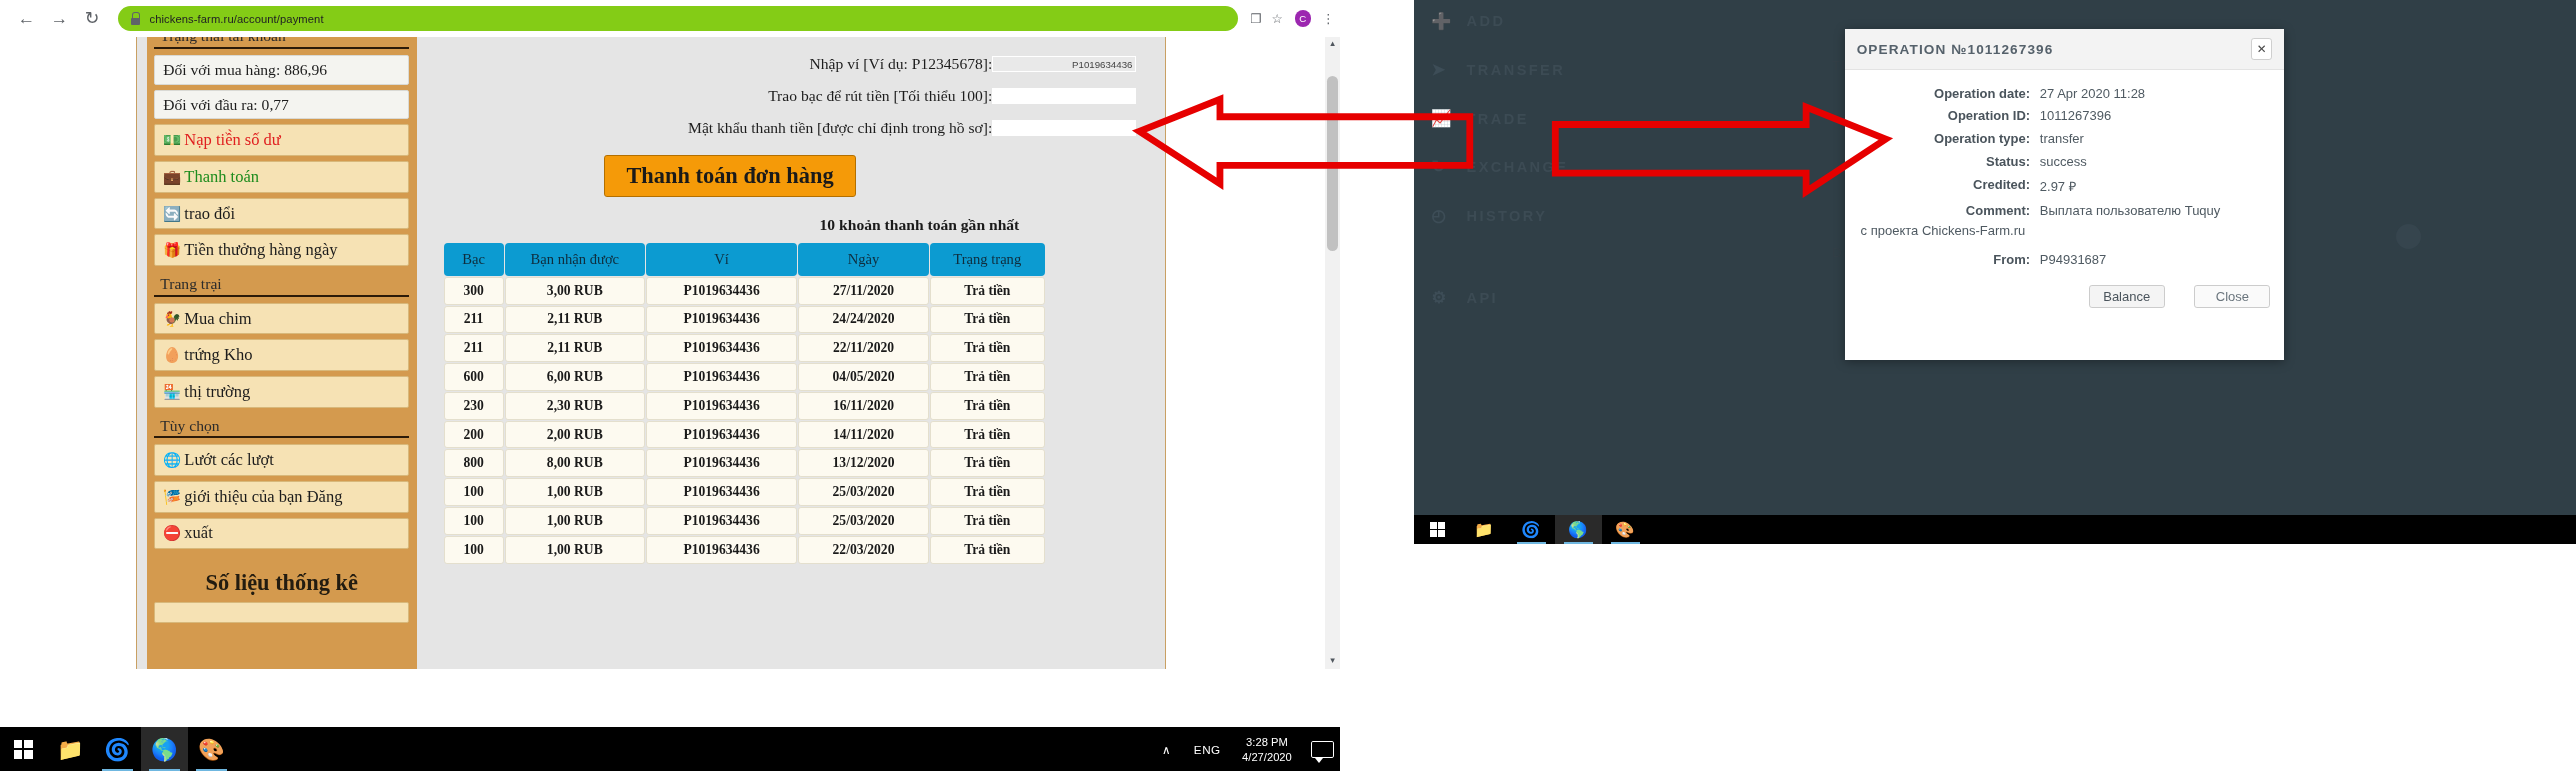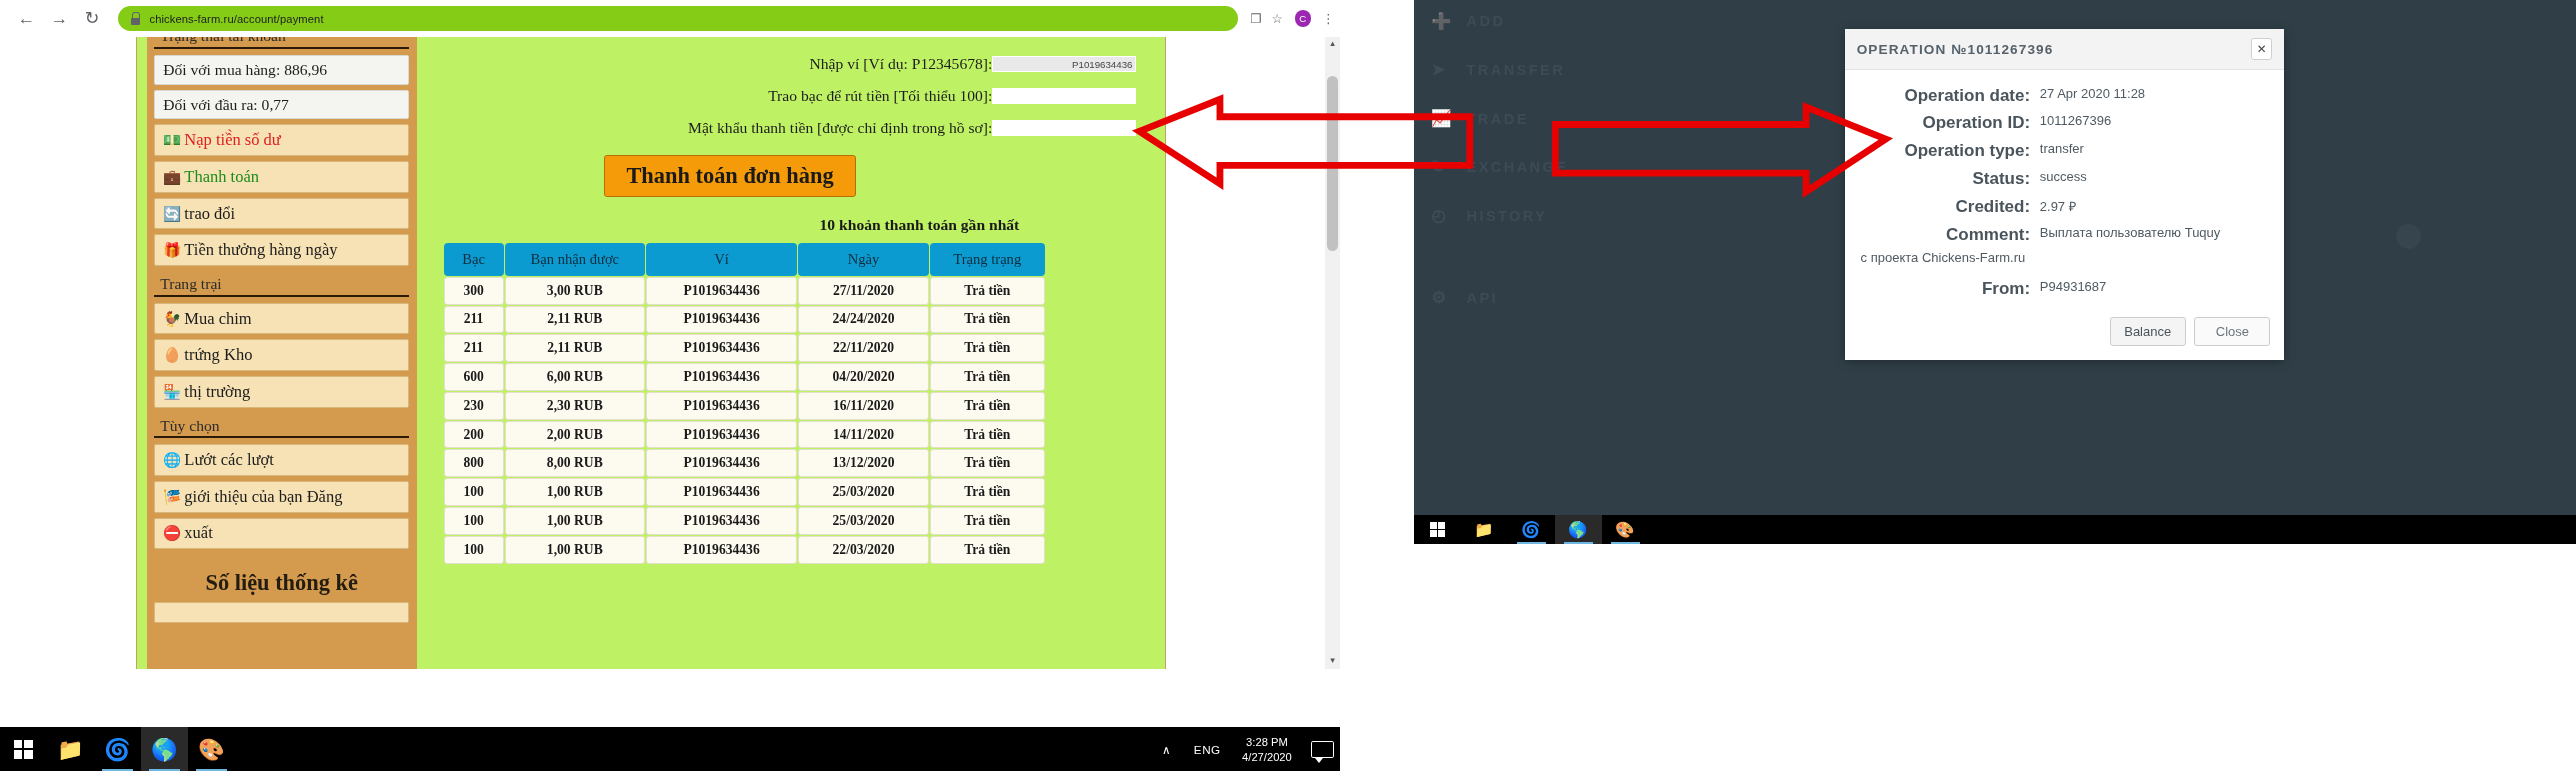--- a/index.html
+++ b/index.html
@@ -54,7 +54,7 @@
   }
   .page {
     position: absolute; left: 136px; top: 0; width: 1030px; height: 632px;
-    background: #bef264; border-left: 1.9px solid #c9a063; border-right: 1.9px solid #c9a063;
+    background: #e5e5e5; border-left: 1.9px solid #c9a063; border-right: 1.9px solid #c9a063;
   }
 
   

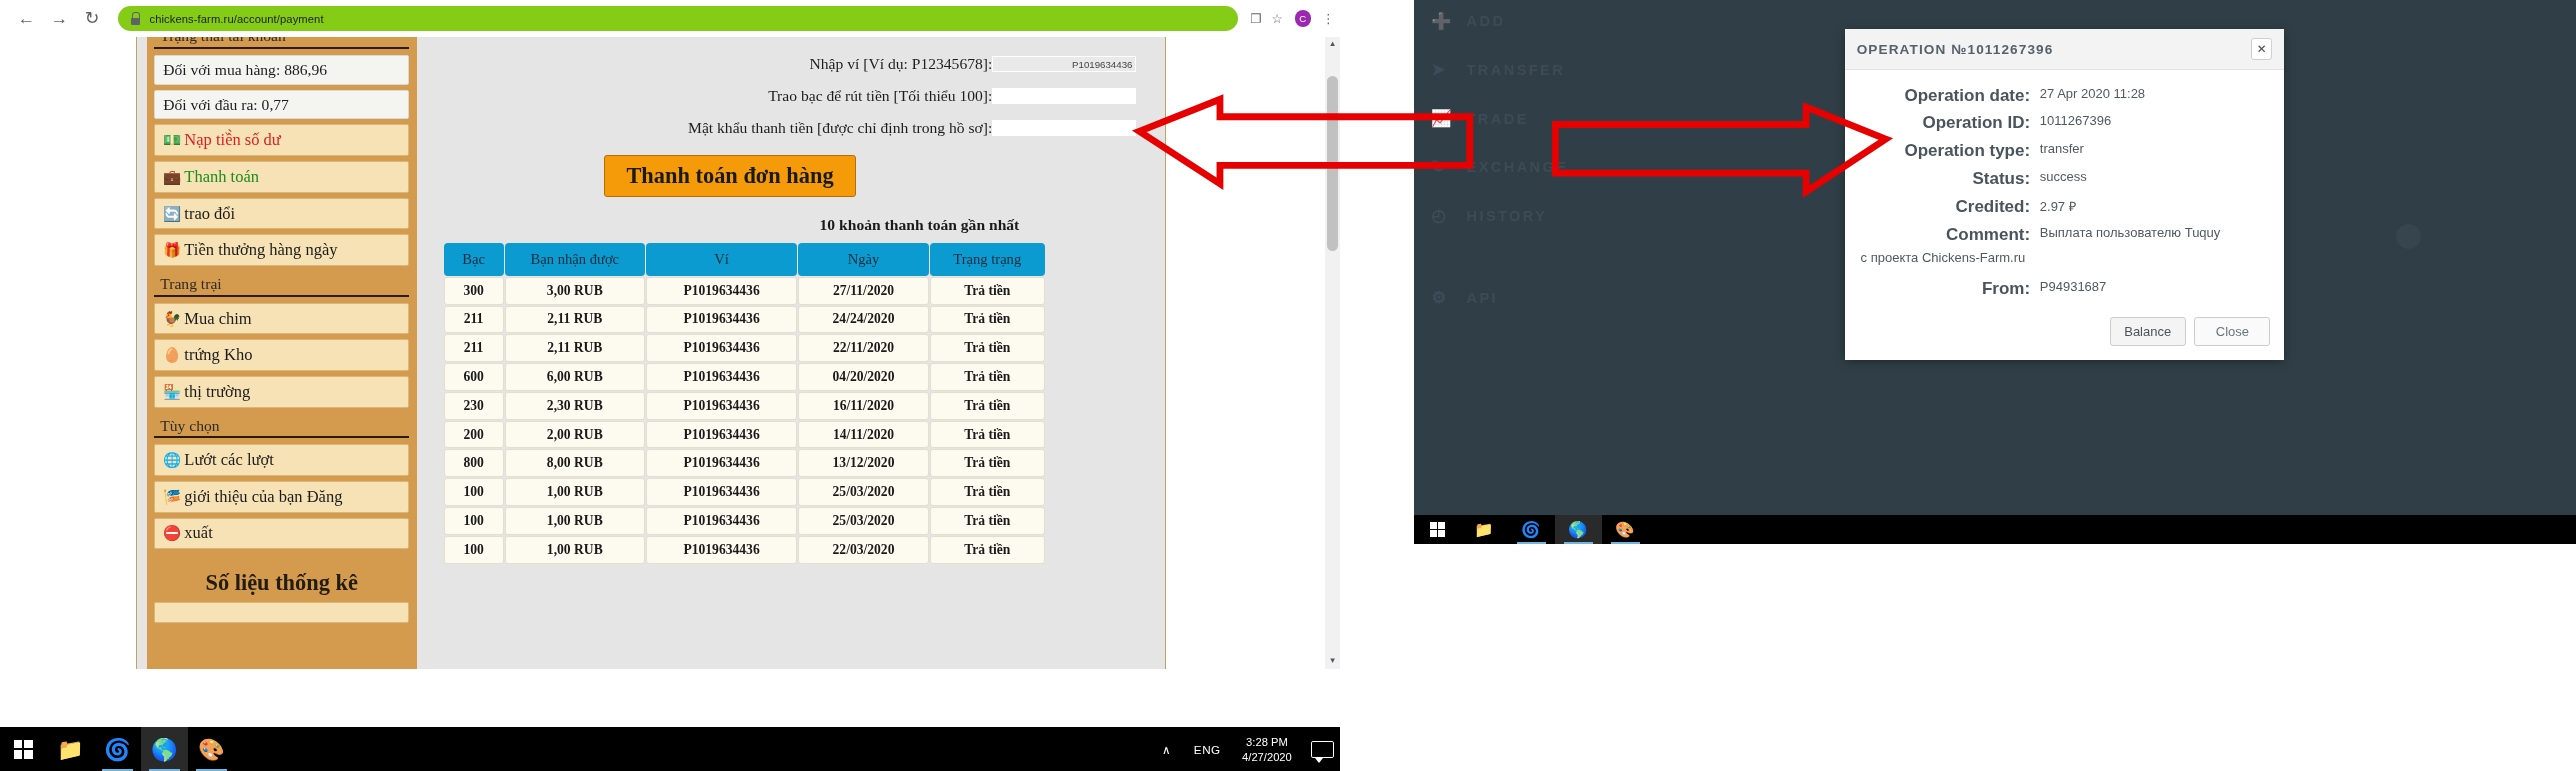--- a/index.html
+++ b/index.html
@@ -203,7 +203,7 @@
   }
   .dlg-body { padding: 15.6px 15.6px 0 7.8px; }
   .dlg-row { display: flex; margin-bottom: 7.8px; }
-  .dlg-k { width: 187px; text-align: right; font-size: 17px; color: #4a545c; font-weight: 600; padding-right: 9.7px; }
+  .dlg-k { width: 187px; text-align: right; font-size: 13px; color: #4a545c; font-weight: 600; padding-right: 9.7px; }
   .dlg-v { font-size: 13px; color: #4f5a62; }
   .dlg-wrap { font-size: 13px; color: #4f5a62; padding-left: 7.8px; margin-top: -1.9px; margin-bottom: 13.6px; }
   .dlg-actions { display: flex; justify-content: flex-end; gap: 8.7px; padding: 9.7px 13.6px 0 0; }

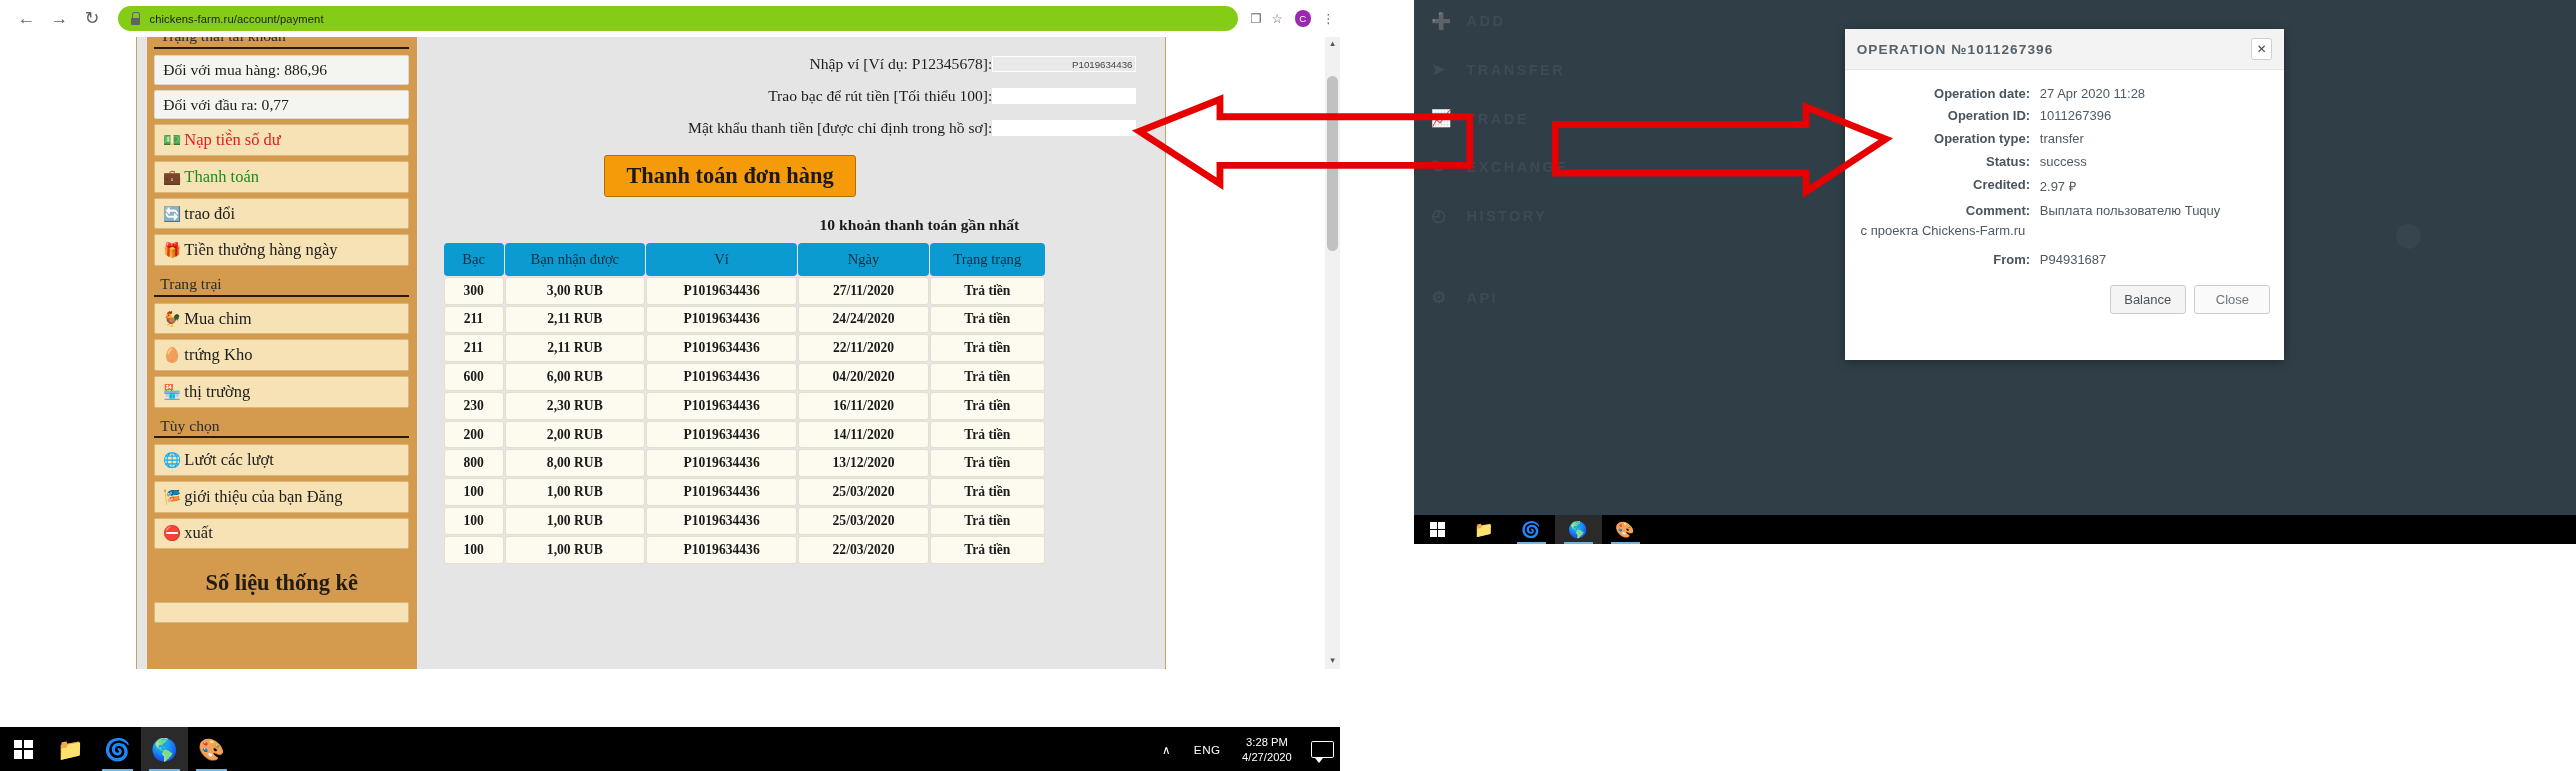--- a/index.html
+++ b/index.html
@@ -208,9 +208,9 @@
   .dlg-wrap { font-size: 13px; color: #4f5a62; padding-left: 7.8px; margin-top: -1.9px; margin-bottom: 13.6px; }
   .dlg-actions { display: flex; justify-content: flex-end; gap: 8.7px; padding: 9.7px 13.6px 0 0; }
   .dlg-btn {
-    min-width: 76px; height: 29px; border: 1px solid #cccccc; background: #f4f4f4;
+    min-width: 76px; height: 23px; border: 1px solid #cccccc; background: #f4f4f4;
     border-radius: 2.9px; font-size: 13px; color: #4a545c; display: flex;
-    align-items: center; justify-content: center;
+    align-items: center; justify-content: center; margin-left: 21px;
   }
   .dlg-btn.secondary { background: #fafafa; color: #6a757d; }
 

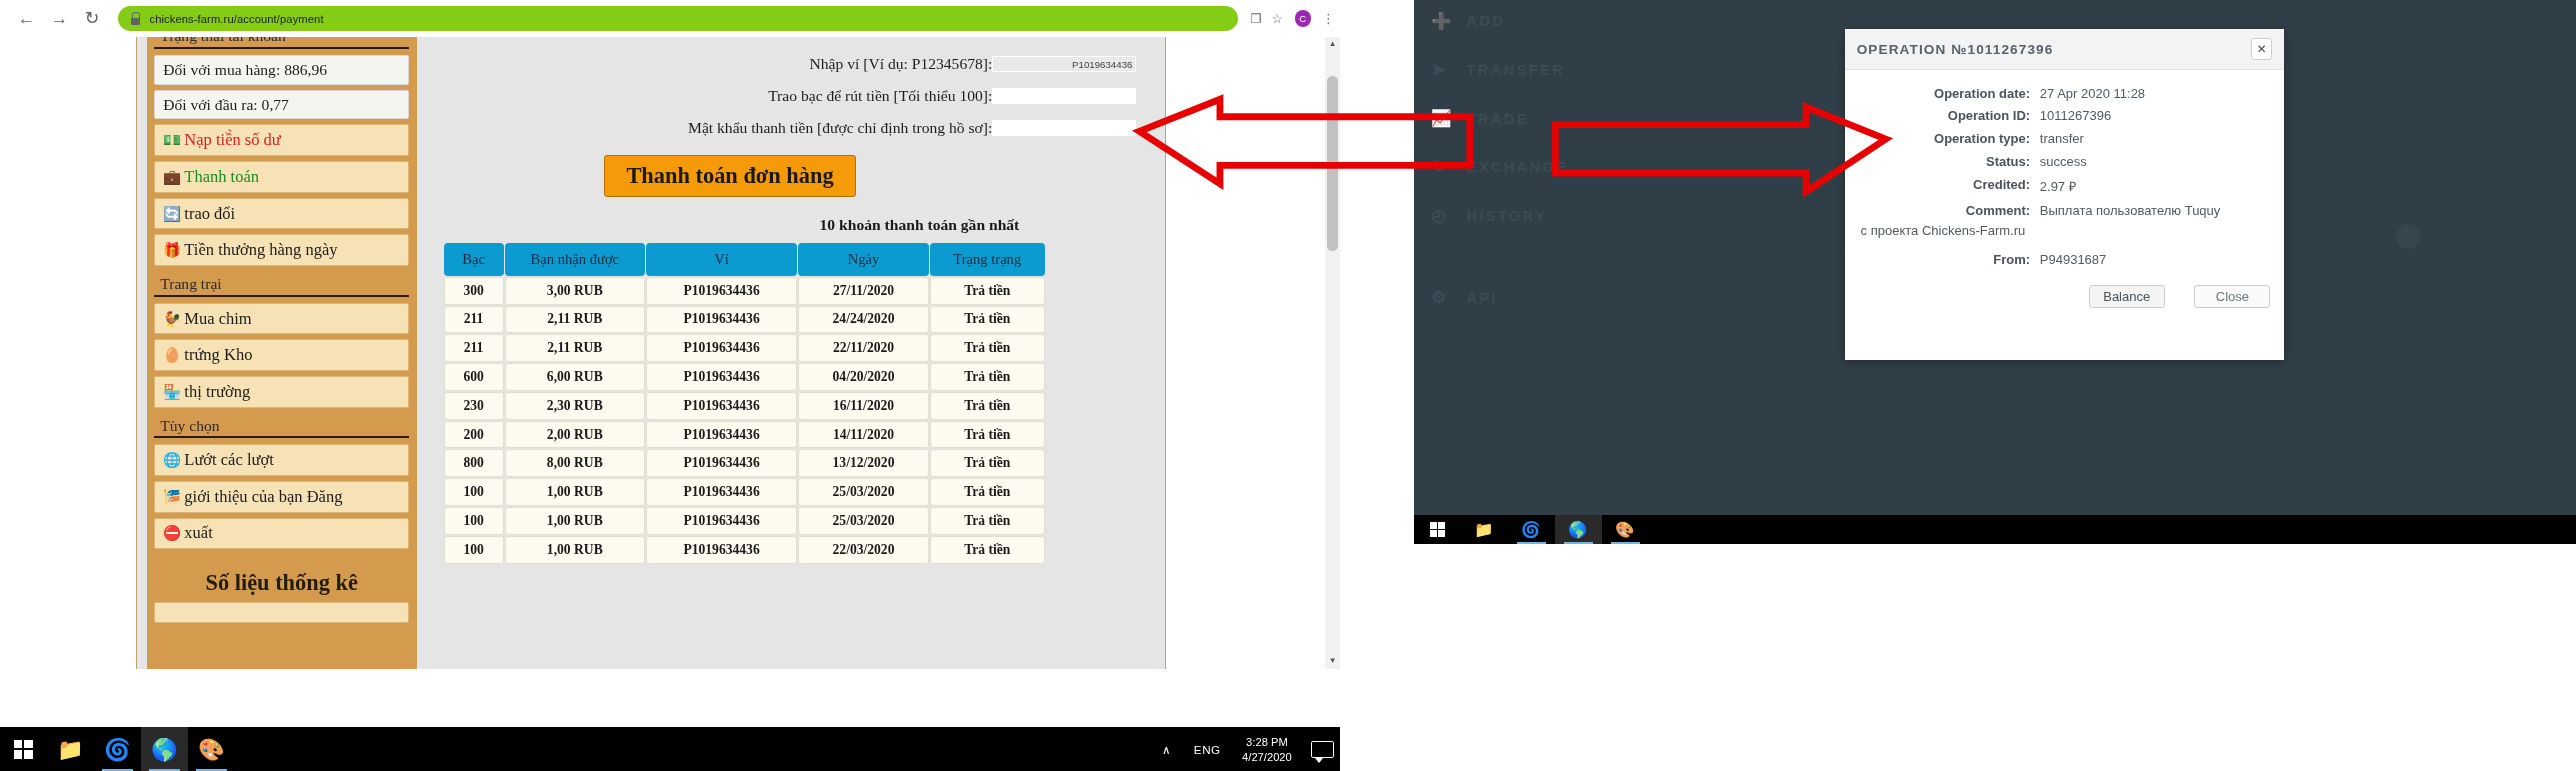--- a/index.html
+++ b/index.html
@@ -361,7 +361,7 @@
                 <td>600</td>
                 <td>6,00 RUB</td>
                 <td>P1019634436</td>
-                <td>04/20/2020</td>
+                <td>04/05/2020</td>
                 <td>Trả tiền</td>
               </tr>
               <tr>

